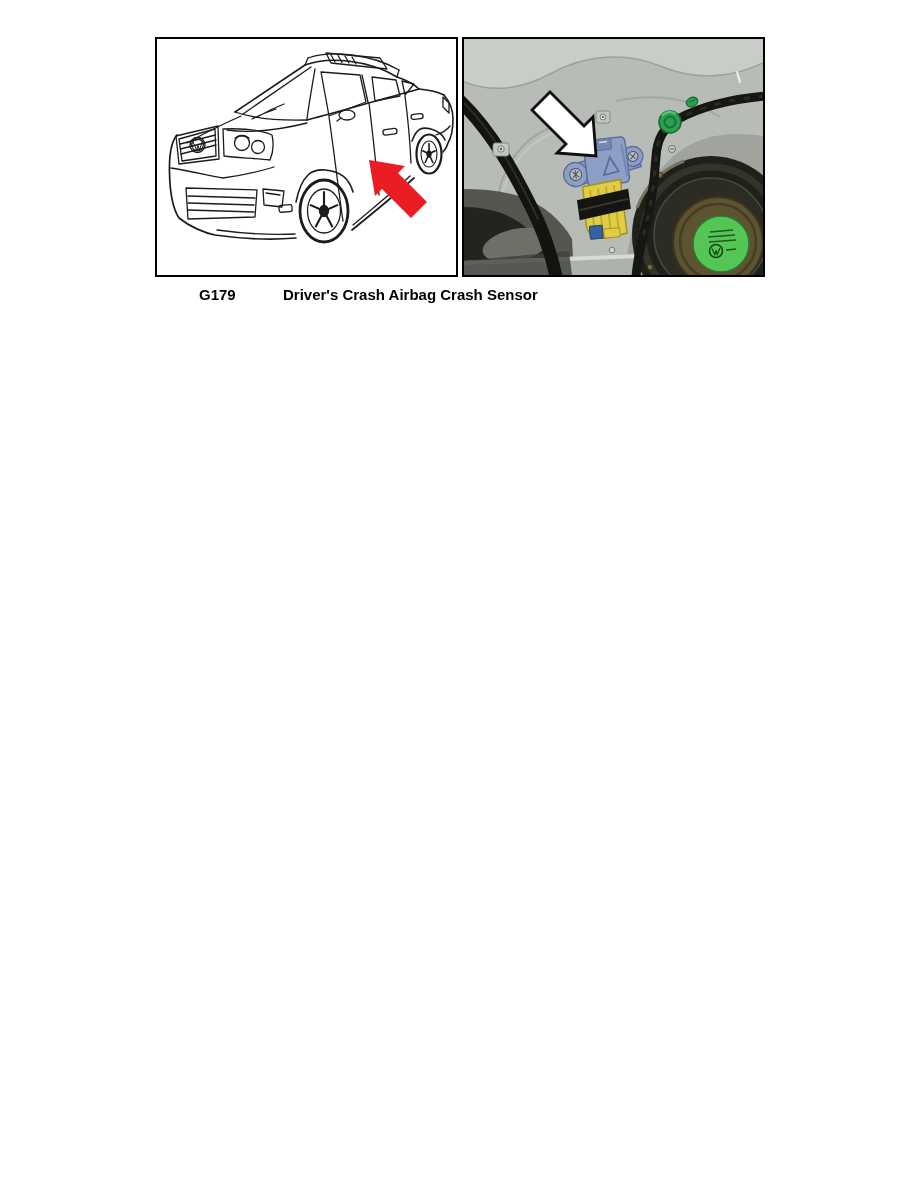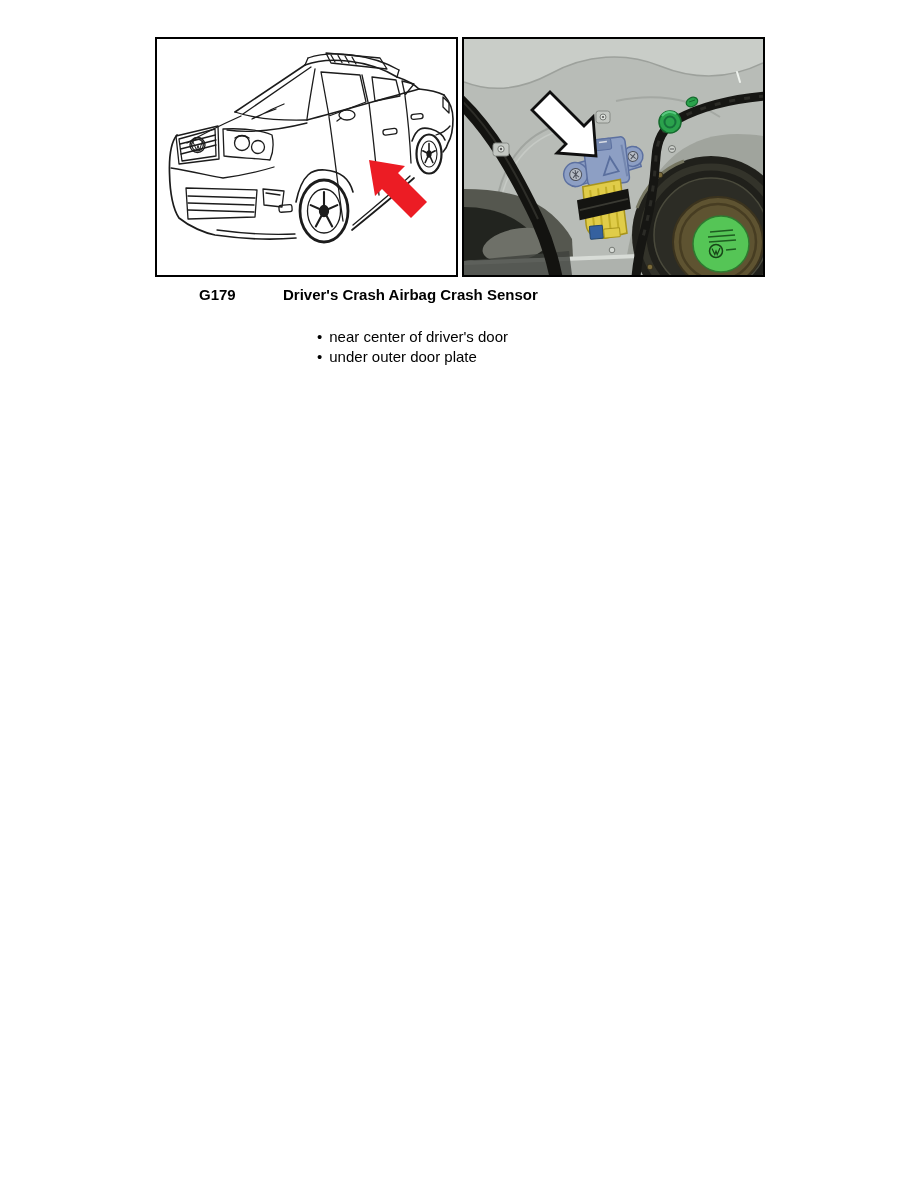--- a/index.html
+++ b/index.html
@@ -258,10 +258,6 @@
     <span class="cname">Driver's Crash Airbag Crash Sensor</span>
   </div>
 
-  <ul class="bullets">
-    <li><span>near center of driver's door</span></li>
-    <li><span>under outer door plate</span></li>
-  </ul>
 
 </div>
 

